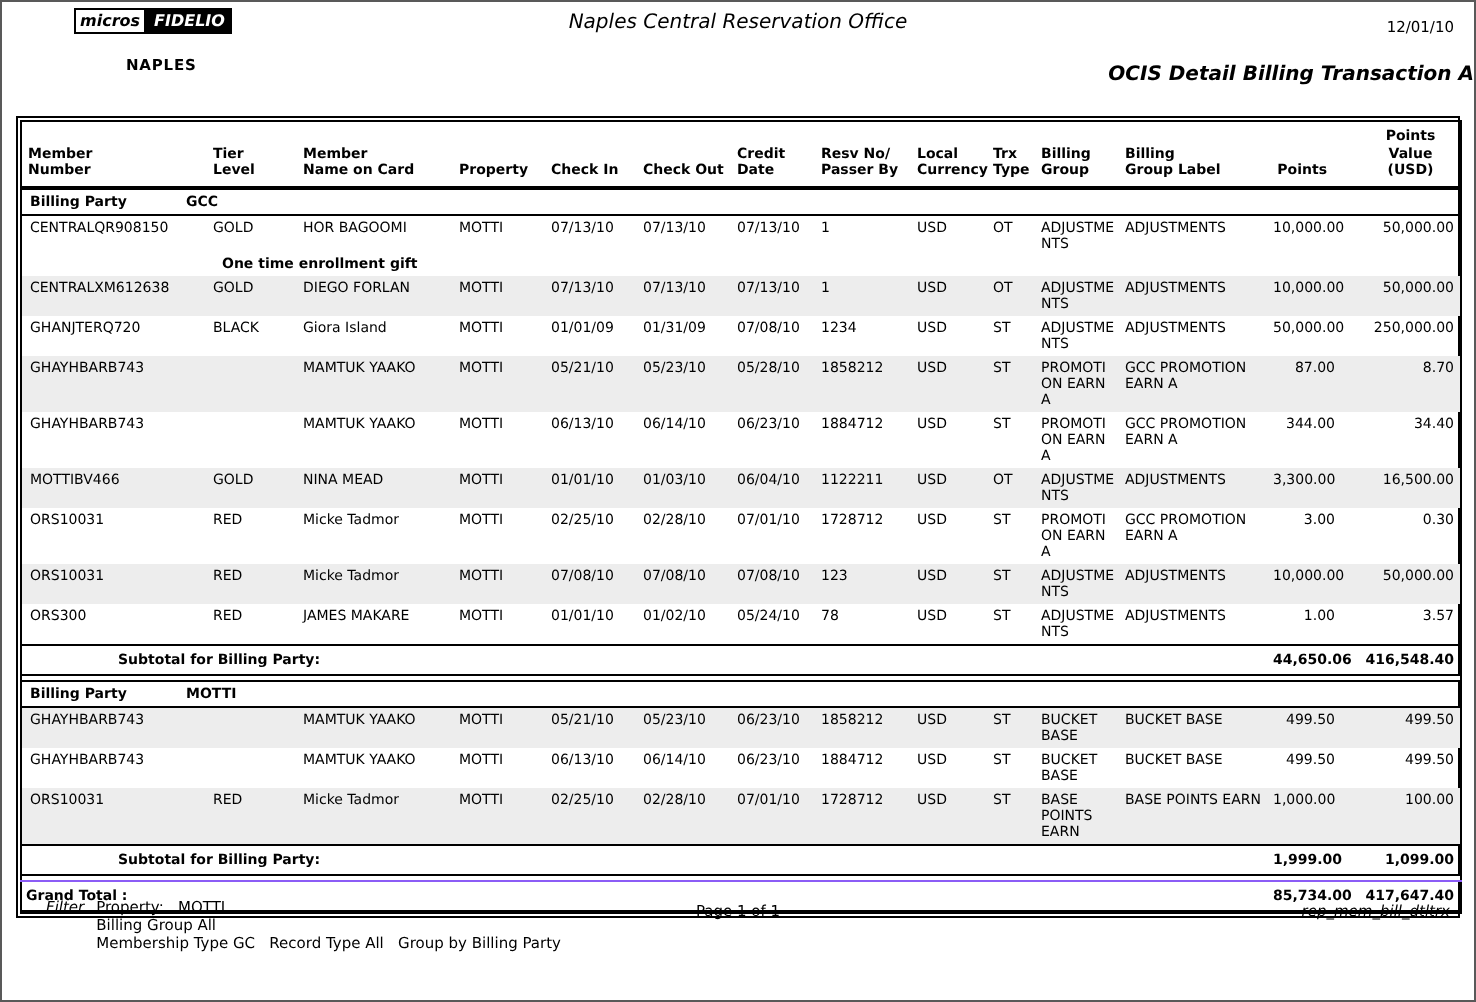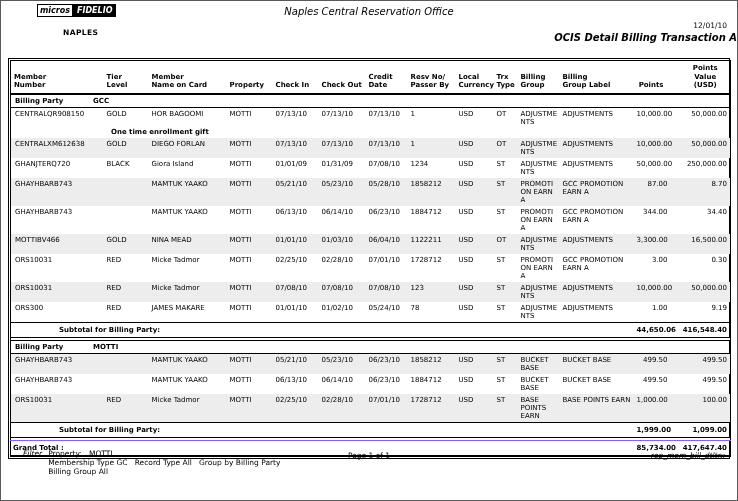--- a/index.html
+++ b/index.html
@@ -21,7 +21,7 @@
   .property-code { position:absolute; left:44px; top:27px; font-size:7.5px; font-weight:bold; letter-spacing:.4px;margin-left:18px; }
   .office-title { position:absolute; left:0; right:0; top:5px; text-align:center; font-style:italic; font-size:10px; }
   .report-title { position:absolute; left:0; right:0; top:31px; text-align:right; font-style:italic; font-weight:bold; font-size:10px; }
-  .print-date { position:absolute; right:10px; top:20px; font-size:7.5px; }
+  .print-date { position:absolute; right:10px; top:8px; font-size:7.5px; }
   .print-time { position:absolute; right:10px; top:18px; font-size:7.5px;margin-top:40px; }
   
   .table-frame { position:absolute; left:7px; right:7px; top:57px; border:1px solid #000; padding:1px; background:#fff; }

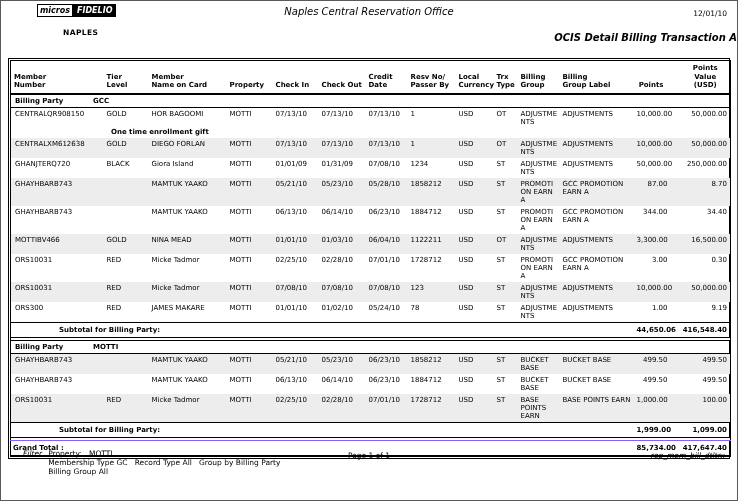--- a/index.html
+++ b/index.html
@@ -268,7 +268,7 @@
             <td class="col-billing_group">ADJUSTMENTS</td>
             <td class="col-billing_group_label">ADJUSTMENTS</td>
             <td class="col-points">1.00</td>
-            <td class="col-points_value">9.19</td>
+            <td class="col-points_value">3.57</td>
           </tr>
           <tr class="subtotal-row">
             <td colspan="12" class="subtotal-label">Subtotal for Billing Party:</td>

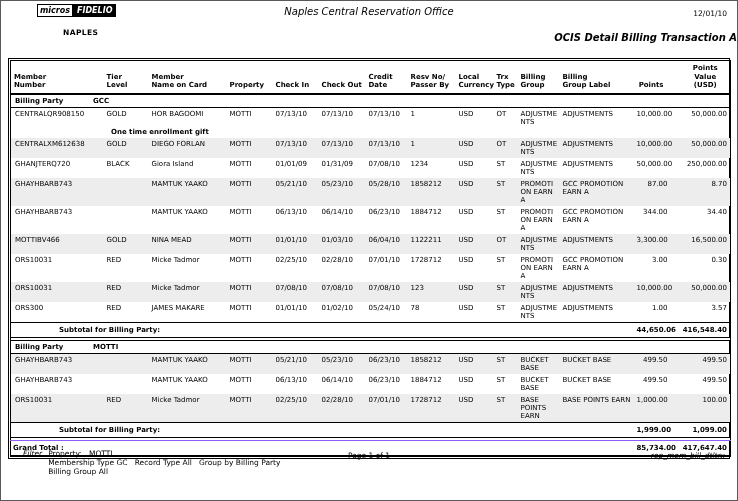--- a/index.html
+++ b/index.html
@@ -351,8 +351,8 @@
       <span class="filter-label">Filter</span>
       <div class="filter-lines">
           <div>Property:   MOTTI</div>
+          <div>Billing Group All</div>
           <div>Membership Type GC   Record Type All   Group by Billing Party</div>
-          <div>Billing Group All</div>
         </div>
     </div>
     <div class="page-info">Page 1 of 1</div>

